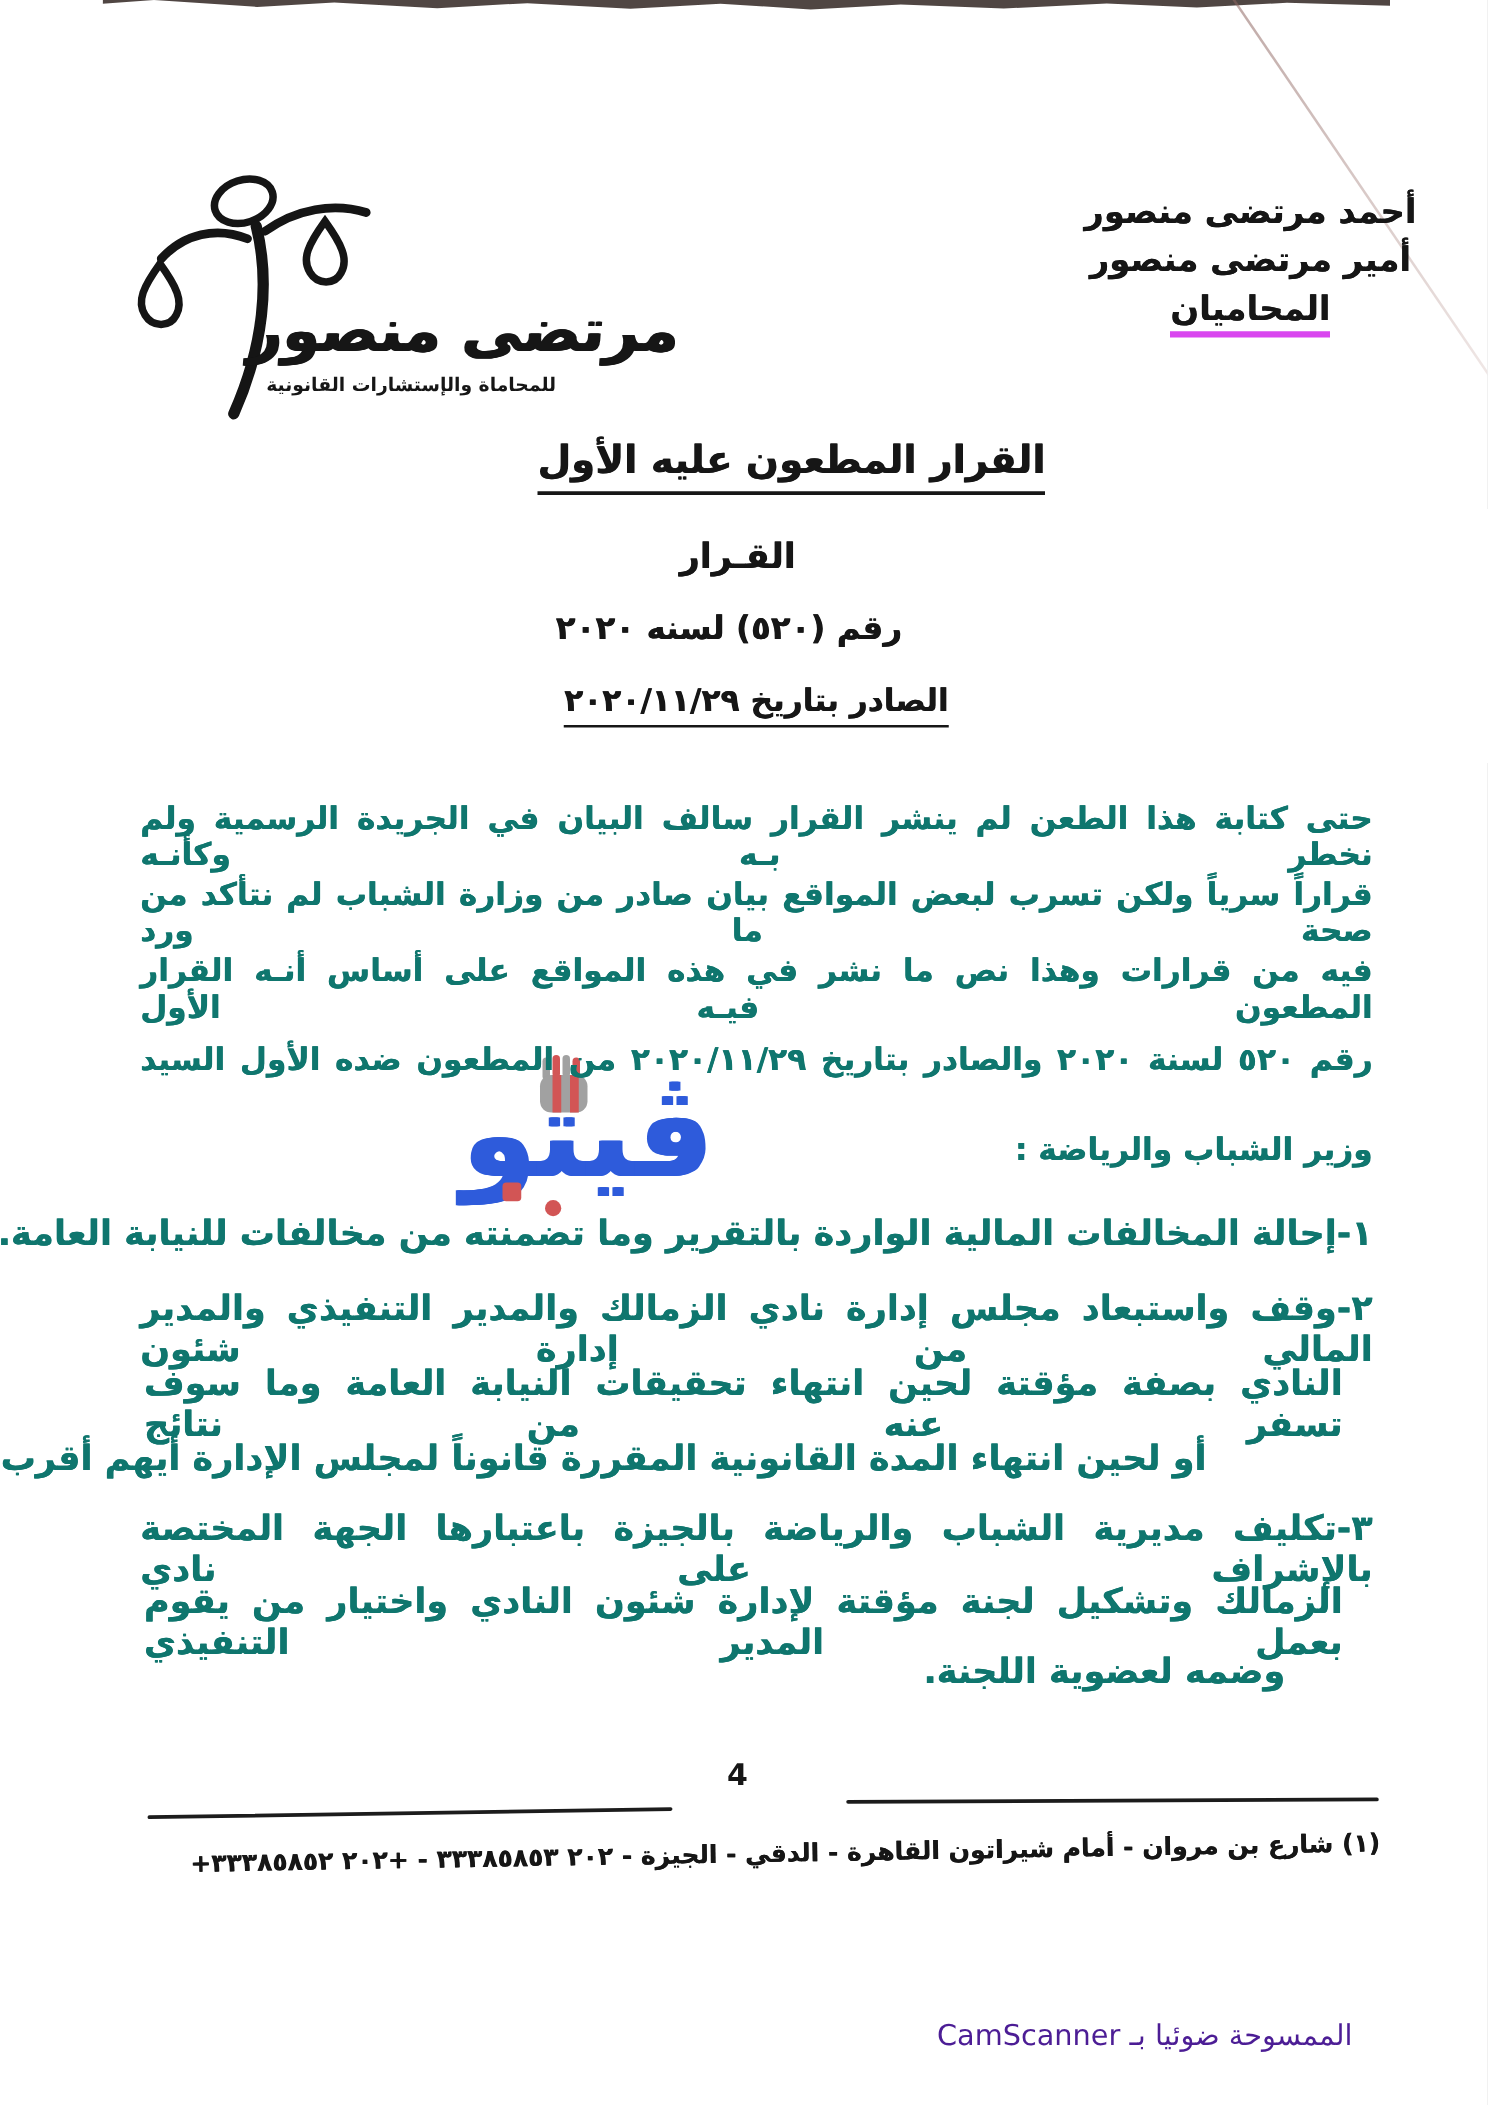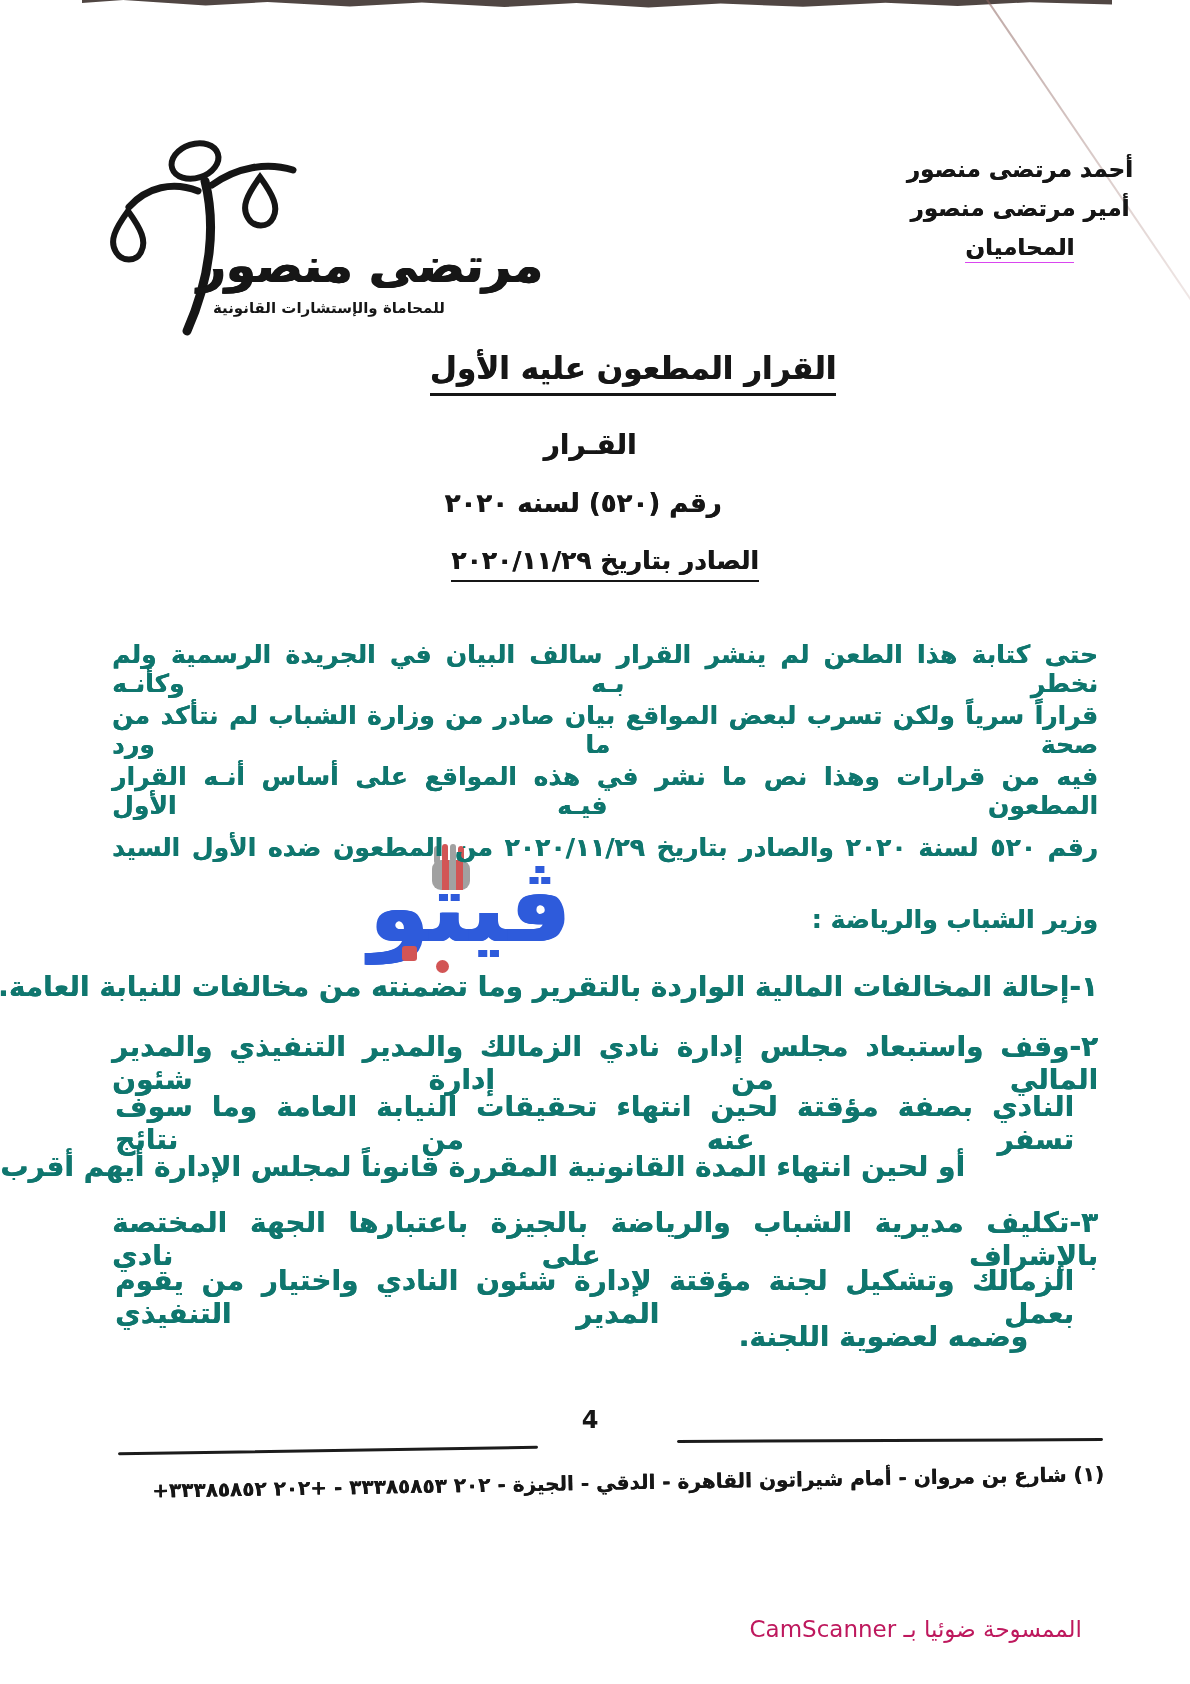--- a/index.html
+++ b/index.html
@@ -26,7 +26,7 @@
   .attorneys{
     position:absolute;top:150px;right:57px;
     direction:rtl;text-align:center;
-    font-size:23px;font-weight:700;line-height:39px;
+    font-size:27px;font-weight:700;line-height:39px;
     text-shadow:.3px 0 0 currentColor;
   }
   .attorneys .underl{border-bottom:1px solid #d946ef;padding-bottom:2px;}

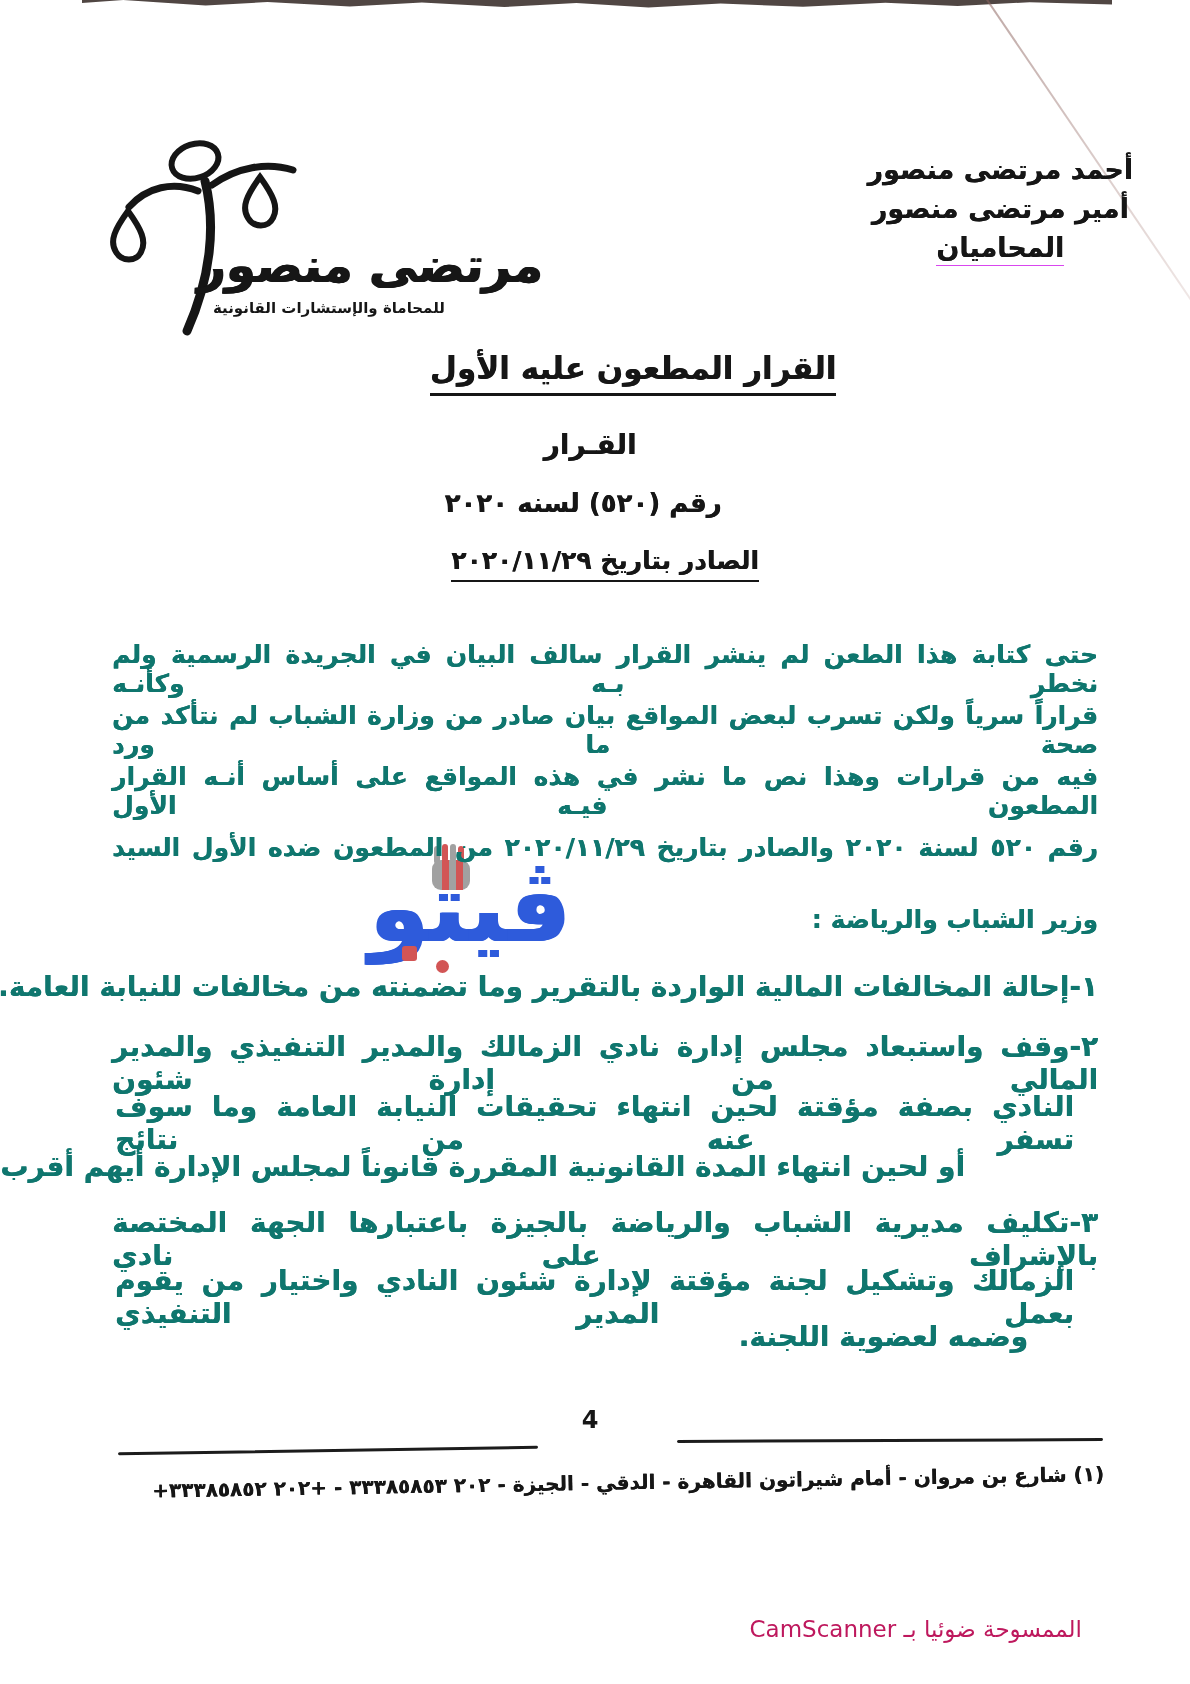--- a/index.html
+++ b/index.html
@@ -29,7 +29,7 @@
     font-size:27px;font-weight:700;line-height:39px;
     text-shadow:.3px 0 0 currentColor;
   }
-  .attorneys .underl{border-bottom:1px solid #d946ef;padding-bottom:2px;}
+  .attorneys .underl{border-bottom:5px solid #d946ef;padding-bottom:2px;}
   .logo{position:absolute;left:95px;top:125px;width:368px;height:218px;}
   .logo svg{position:absolute;left:0;top:0;}
   .logo .brand{

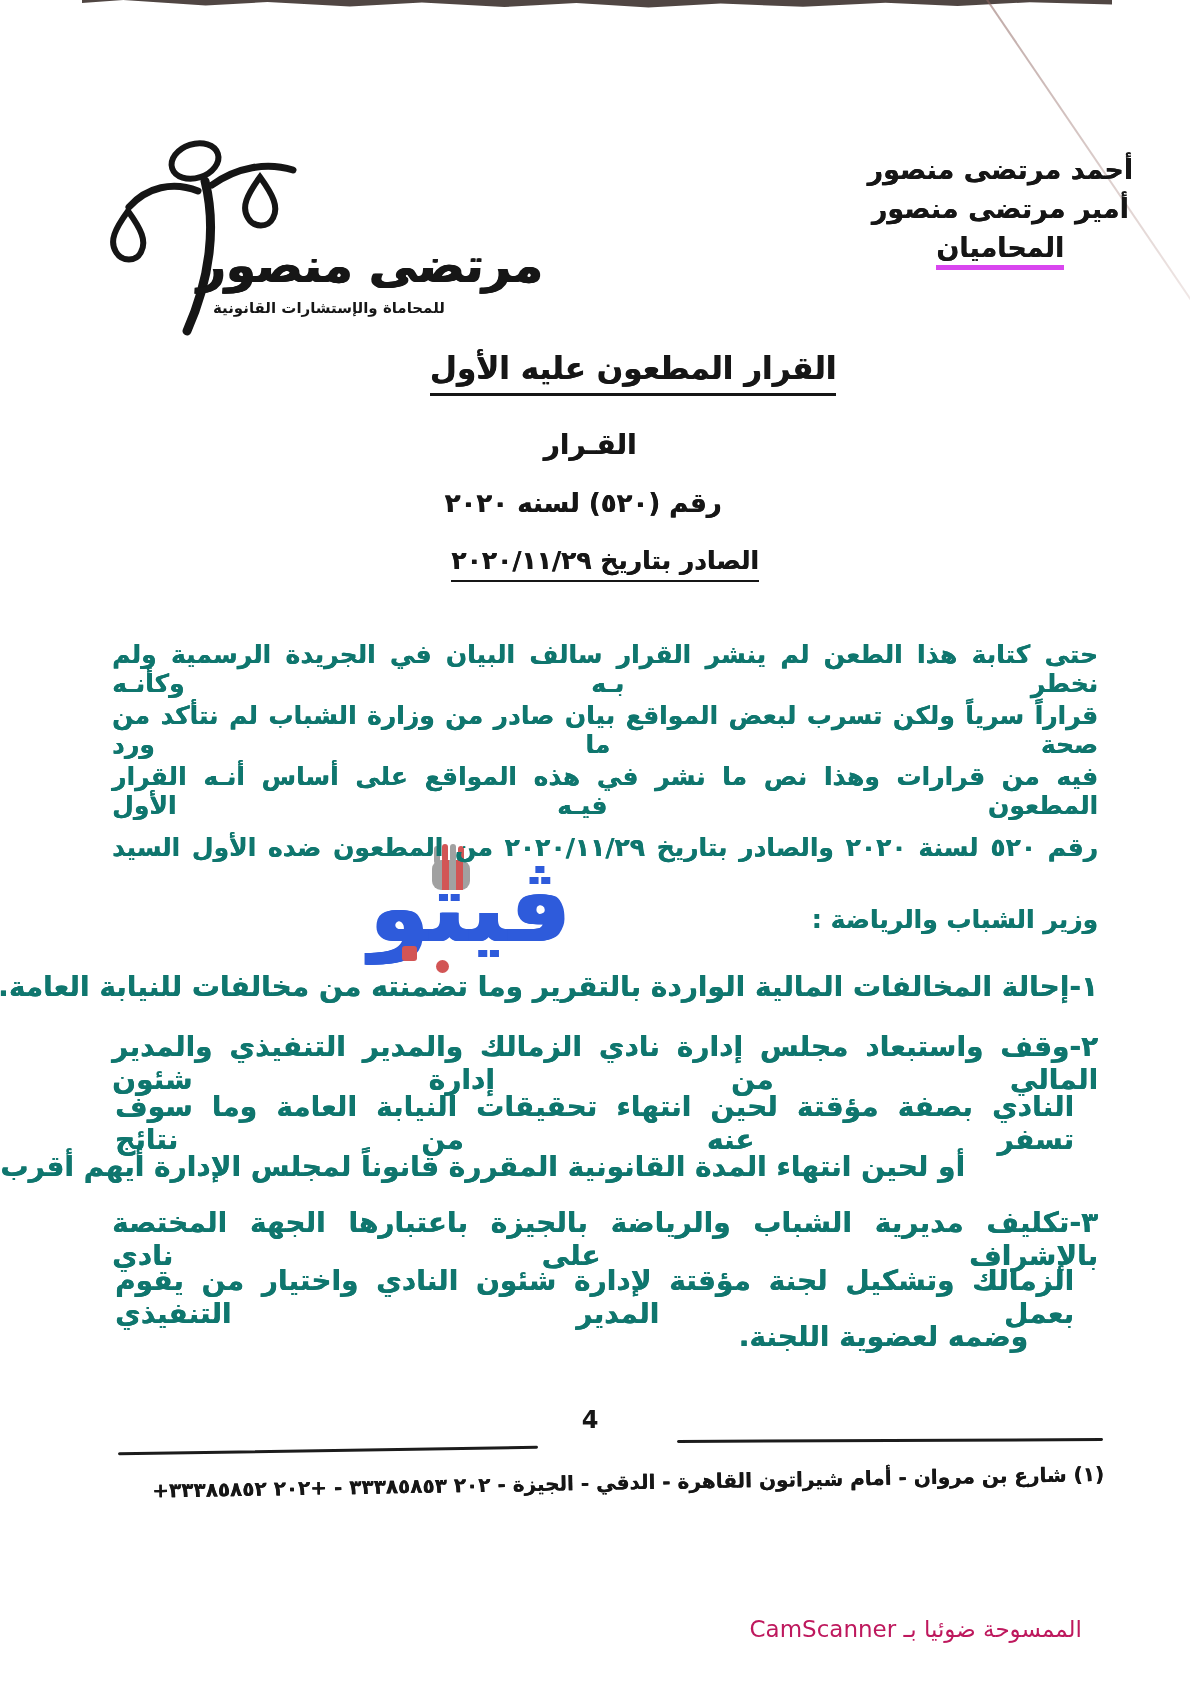--- a/index.html
+++ b/index.html
@@ -84,7 +84,7 @@
   .address .phones{direction:ltr;unicode-bidi:isolate;}
   .camscanner{
     position:absolute;right:108px;top:1616px;direction:rtl;white-space:nowrap;
-    font-size:23px;color:#be185d;
+    font-size:23px;color:#4c1d95;
   }
 </style>
 </head>

